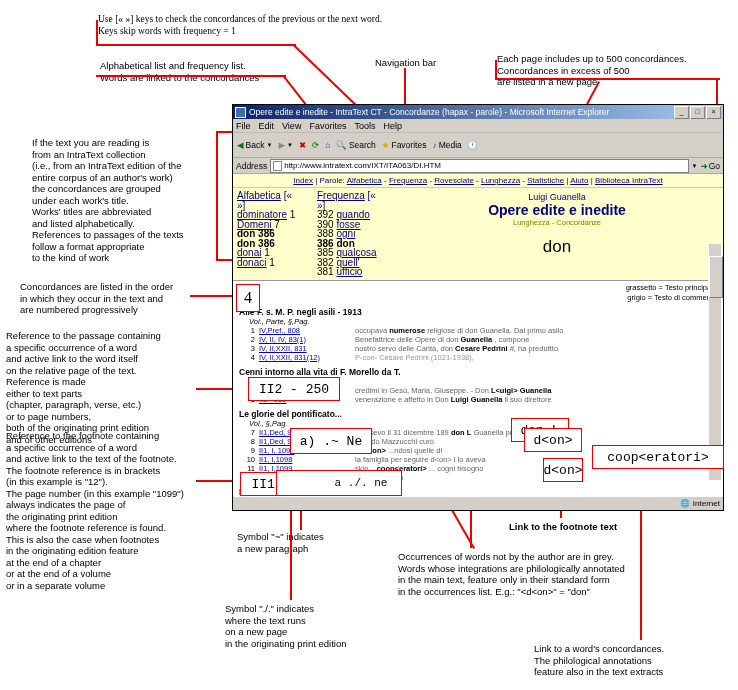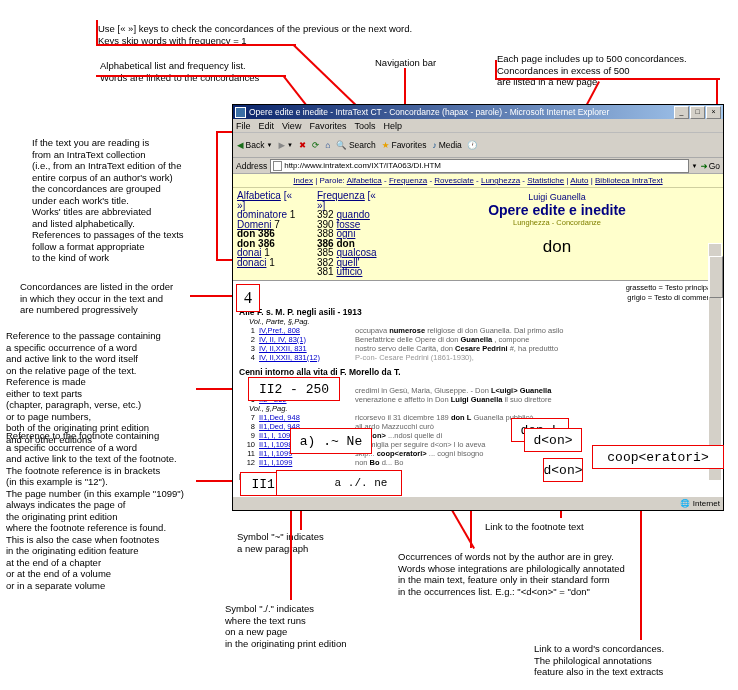--- a/index.html
+++ b/index.html
@@ -45,7 +45,7 @@
 </head>
 <body>
 
-<div class="ann" style="left:98px;top:23px;">Use [« »] keys to check the concordances of the previous or the next word.
+<div class="ann" style="left:98px;top:14px;font-family:Liberation Serif, serif;">Use [« »] keys to check the concordances of the previous or the next word.
 Keys skip words with frequency = 1</div>
 <div class="ann" style="left:100px;top:60px;">Alphabetical list and frequency list.
 Words are linked to the concordances</div>

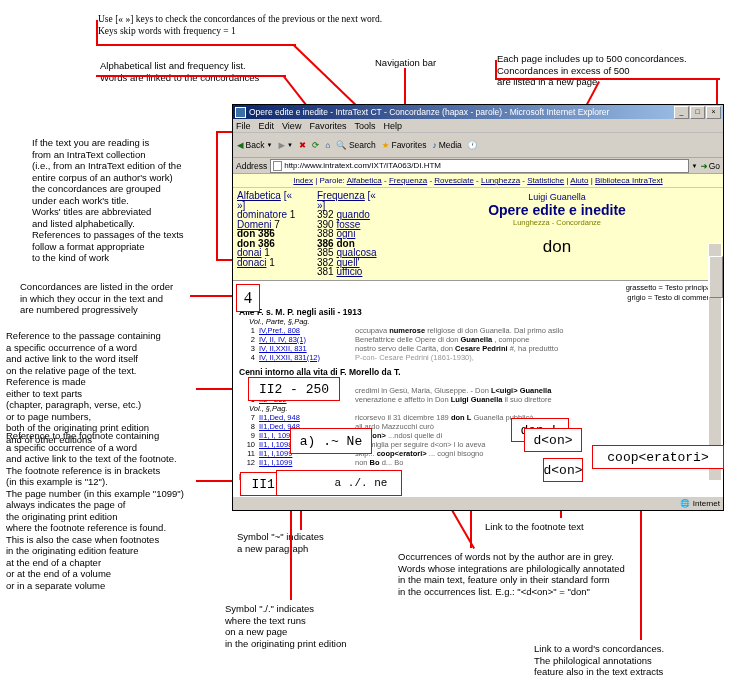--- a/index.html
+++ b/index.html
@@ -238,7 +238,7 @@
         <div style="display:flex;gap:18px;">
           <div style="width:62px;">
             <div><span style="text-decoration:underline;">Alfabetica</span> <span>[« »]</span></div>
-            <div><span style="">dominatore</span> <span style="color:#000;">1</span></div>
+            <div><span style="text-decoration:underline;">dominatore</span> <span style="color:#000;">1</span></div>
             <div><span style="text-decoration:underline;">Domeni</span> <span style="color:#000;">7</span></div>
             <div style="font-weight:bold;color:#000;"><span>don</span> <span>386</span></div>
             <div style="font-weight:bold;color:#000;"><span>don 386</span></div>

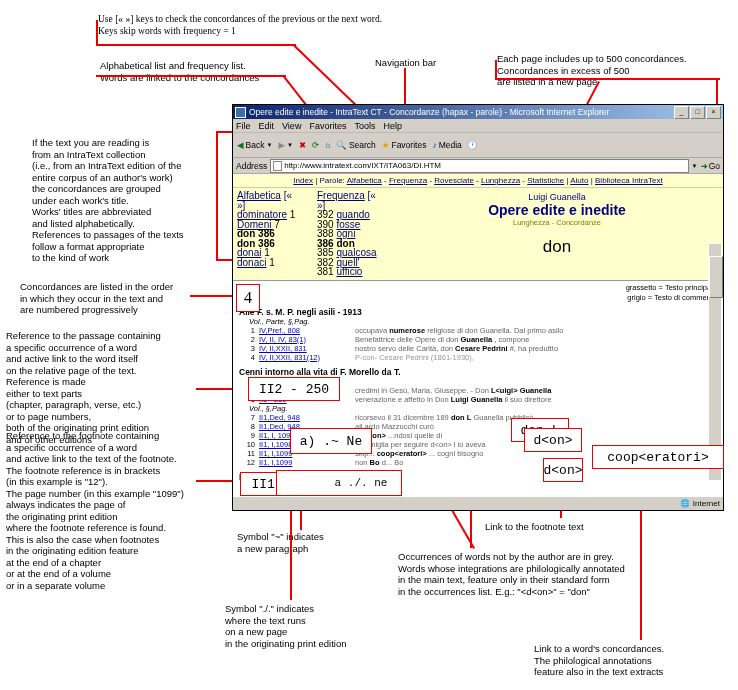--- a/index.html
+++ b/index.html
@@ -294,7 +294,7 @@
         <tr>
               <td class="num">4</td>
               <td class="ref"><span style="text-decoration:underline;">IV, II,XXII, 831(12)</span></td>
-              <td class="txt"><span class="grey">P-con- Cesare Pedrini (1861-1930),</span></td>
+              <td class="txt"><span class="grey">P-con- Cesare Pedrini (1021-1938),</span></td>
             </tr>
       </tbody>
         </table>

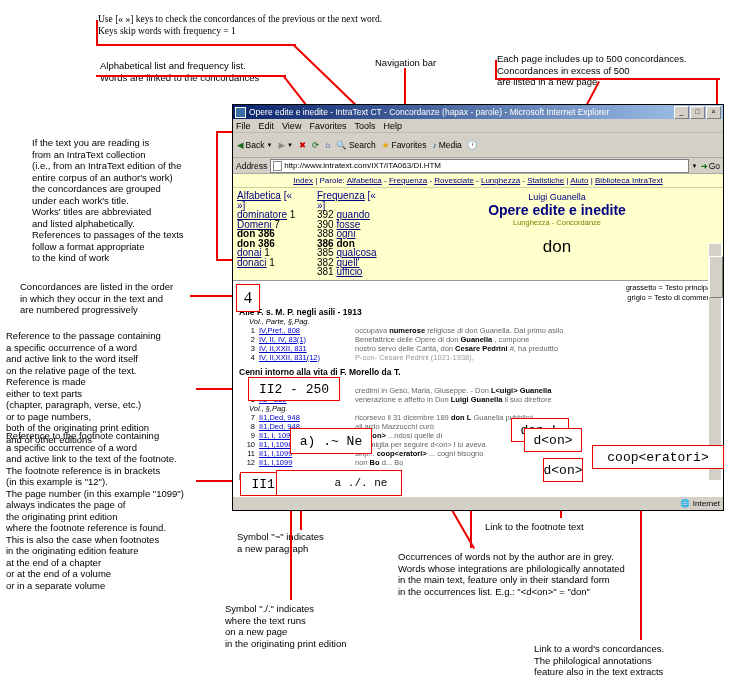--- a/index.html
+++ b/index.html
@@ -316,6 +316,7 @@
       </tbody>
         </table>
 
+      <div class="secthead" style="margin-top:5px;">Le glorie del pontificato...</div>
       <div class="subhead">Vol., §,Pag.</div>
       <table class="conc">
         <tbody>

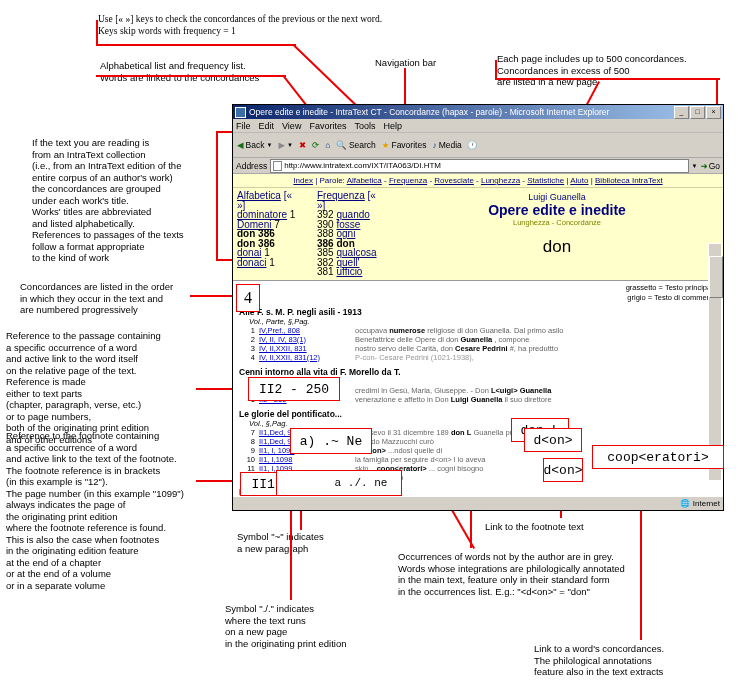--- a/index.html
+++ b/index.html
@@ -101,7 +101,7 @@
 Words whose integrations are philologically annotated
 in the main text, feature only in their standard form
 in the occurrences list. E.g.: "&lt;d&lt;on&gt;" = "don"</div>
-<div class="ann" style="left:485px;top:521px;">Link to the footnote text</div>
+<div class="ann" style="left:509px;top:521px;font-weight:bold;">Link to the footnote text</div>
 <div class="ann" style="left:534px;top:643px;">Link to a word's concordances.
 The philological annotations
 feature also in the text extracts</div>

